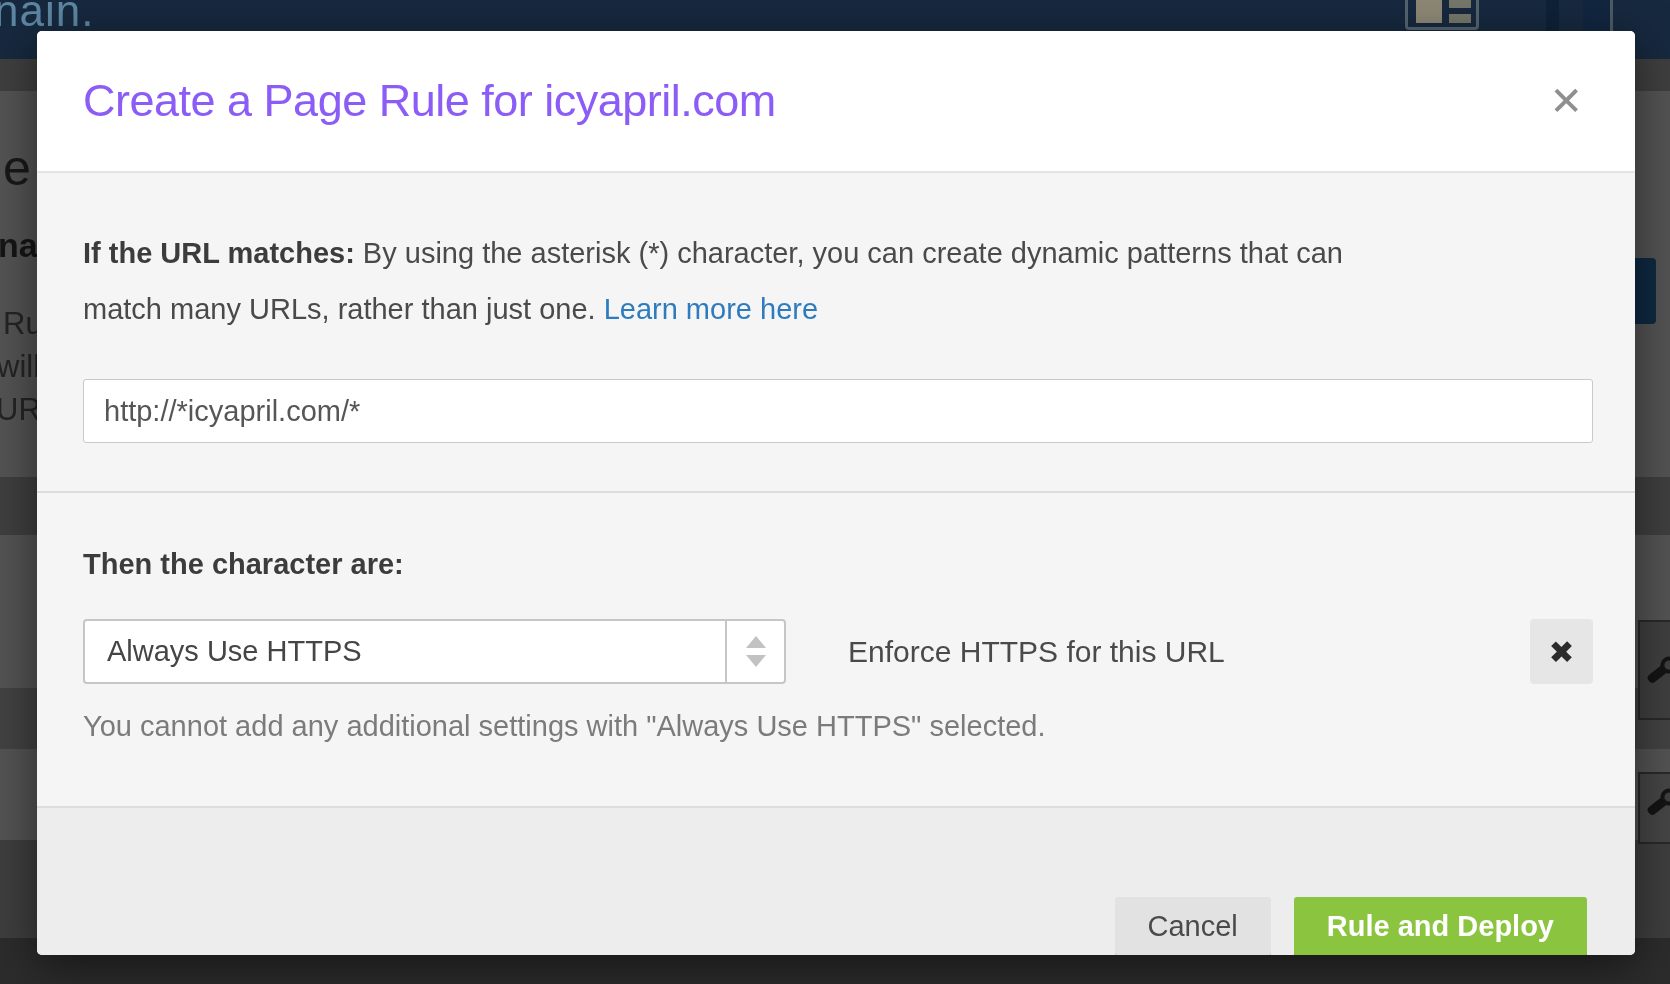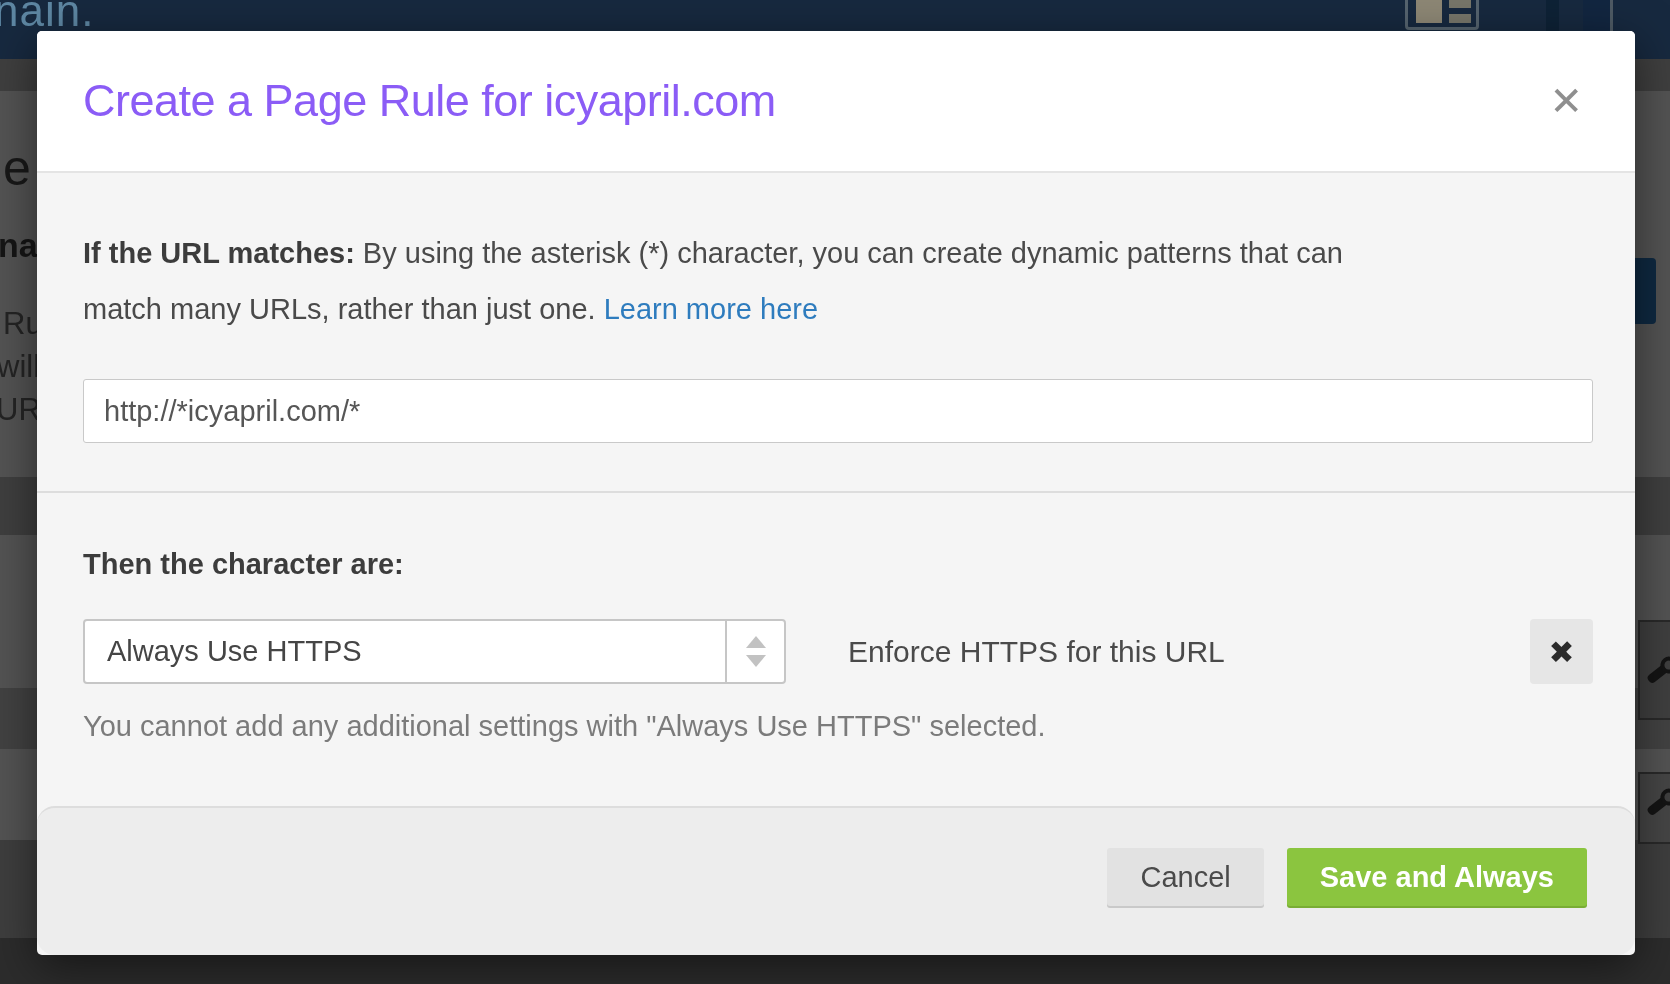--- a/index.html
+++ b/index.html
@@ -117,8 +117,8 @@
 
   .modal-footer {
     margin-top:auto; flex:0 0 149px; background:#EDEDED; border-top:2px solid #DDDDDD;
-    display:flex; justify-content:flex-end; align-items:flex-start;
-    gap:23px; padding:40px 48px 0 0;border-radius:18px;
+    display:flex; justify-content:flex-end; align-items:flex-end;
+    gap:23px; padding:40px 48px 0 0;
   }
   .btn {
     height:58px; border:none; border-radius:3px; font-family:inherit;

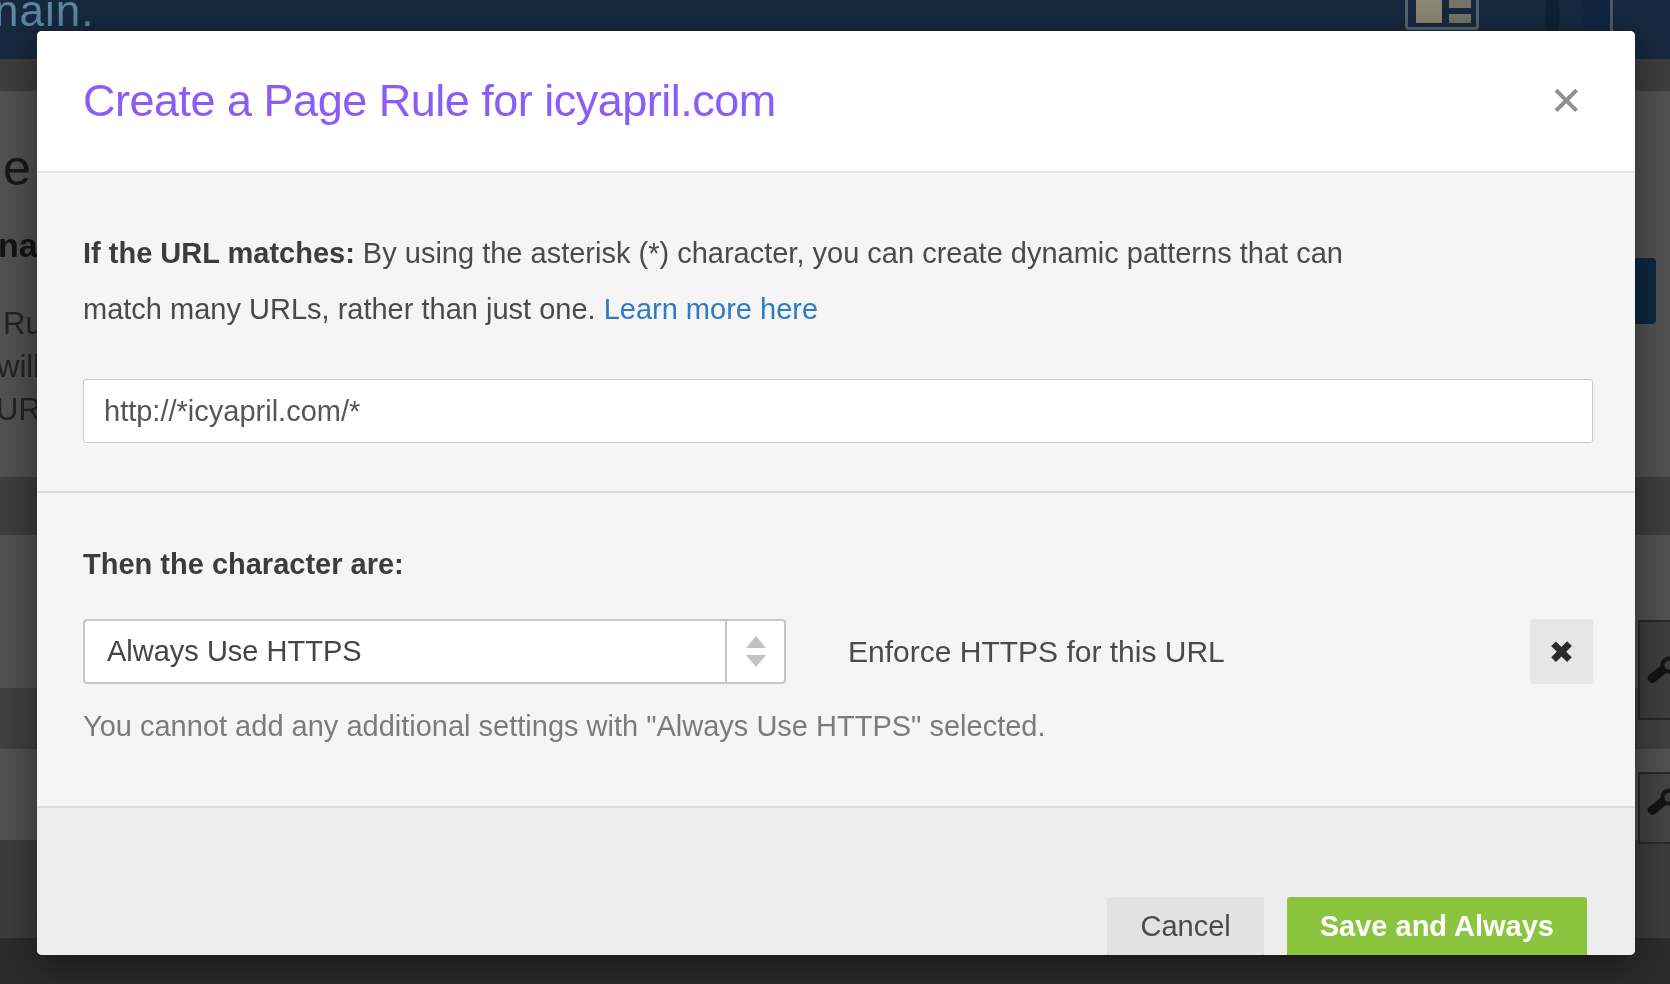--- a/index.html
+++ b/index.html
@@ -202,7 +202,7 @@
 
   <div class="modal-footer">
     <button class="btn btn-gray">Cancel</button>
-    <button class="btn btn-green">Save and Always</button>
+    <button class="btn btn-green">Rule and Deploy</button>
   </div>
 
 </div>

